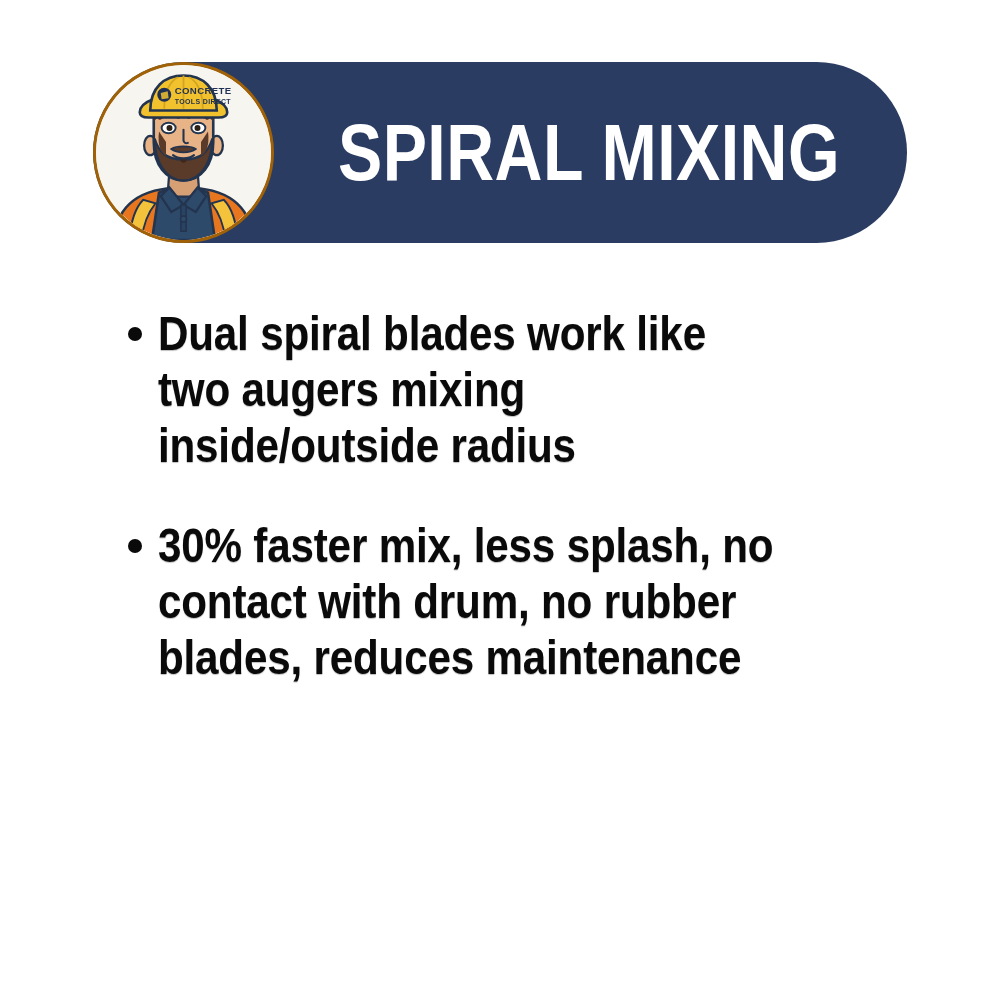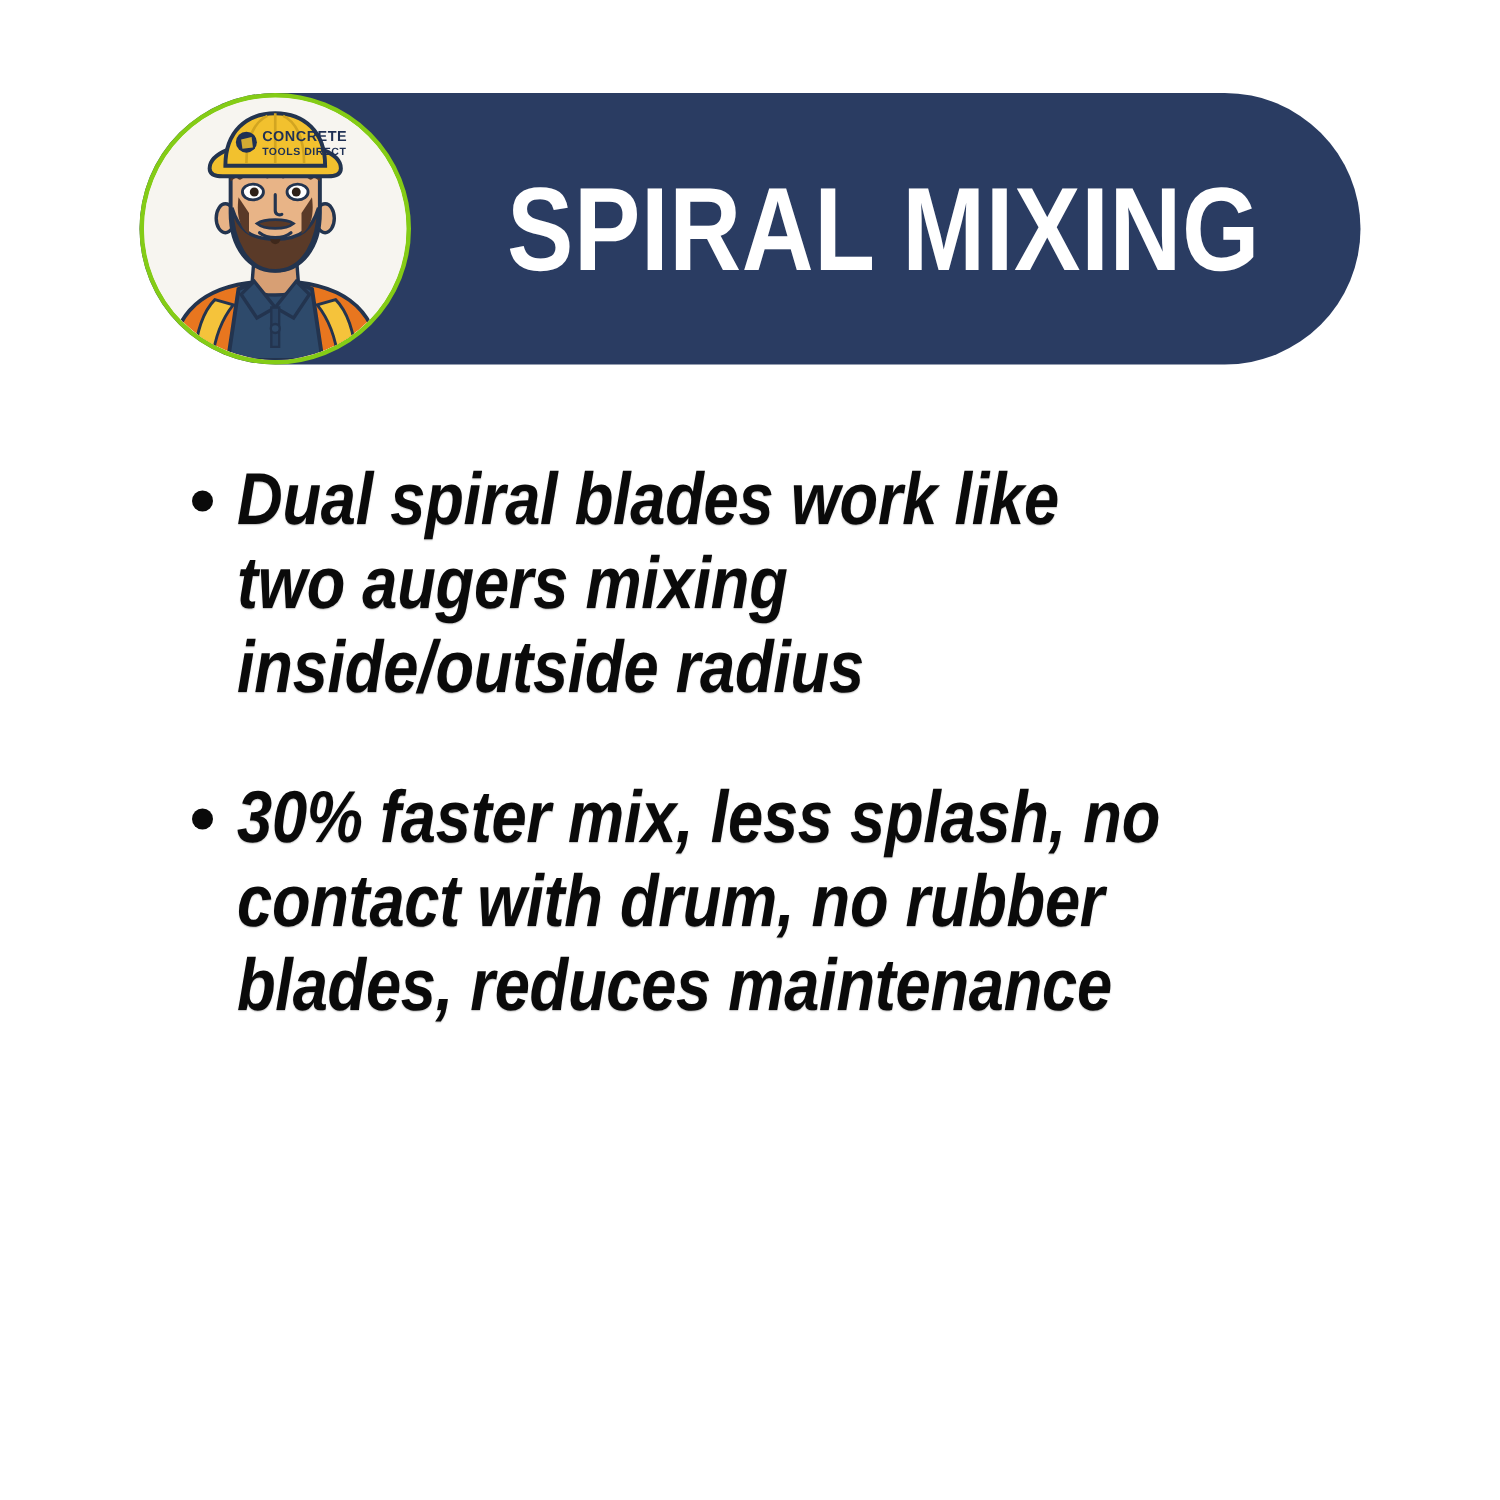--- a/index.html
+++ b/index.html
@@ -70,7 +70,7 @@
     height: 181px;
     border-radius: 50%;
     background: #f7f5f0;
-    border: 3px solid #84cc16;
+    border: 3px solid #a16207;
     box-sizing: border-box;
     overflow: hidden;
   }

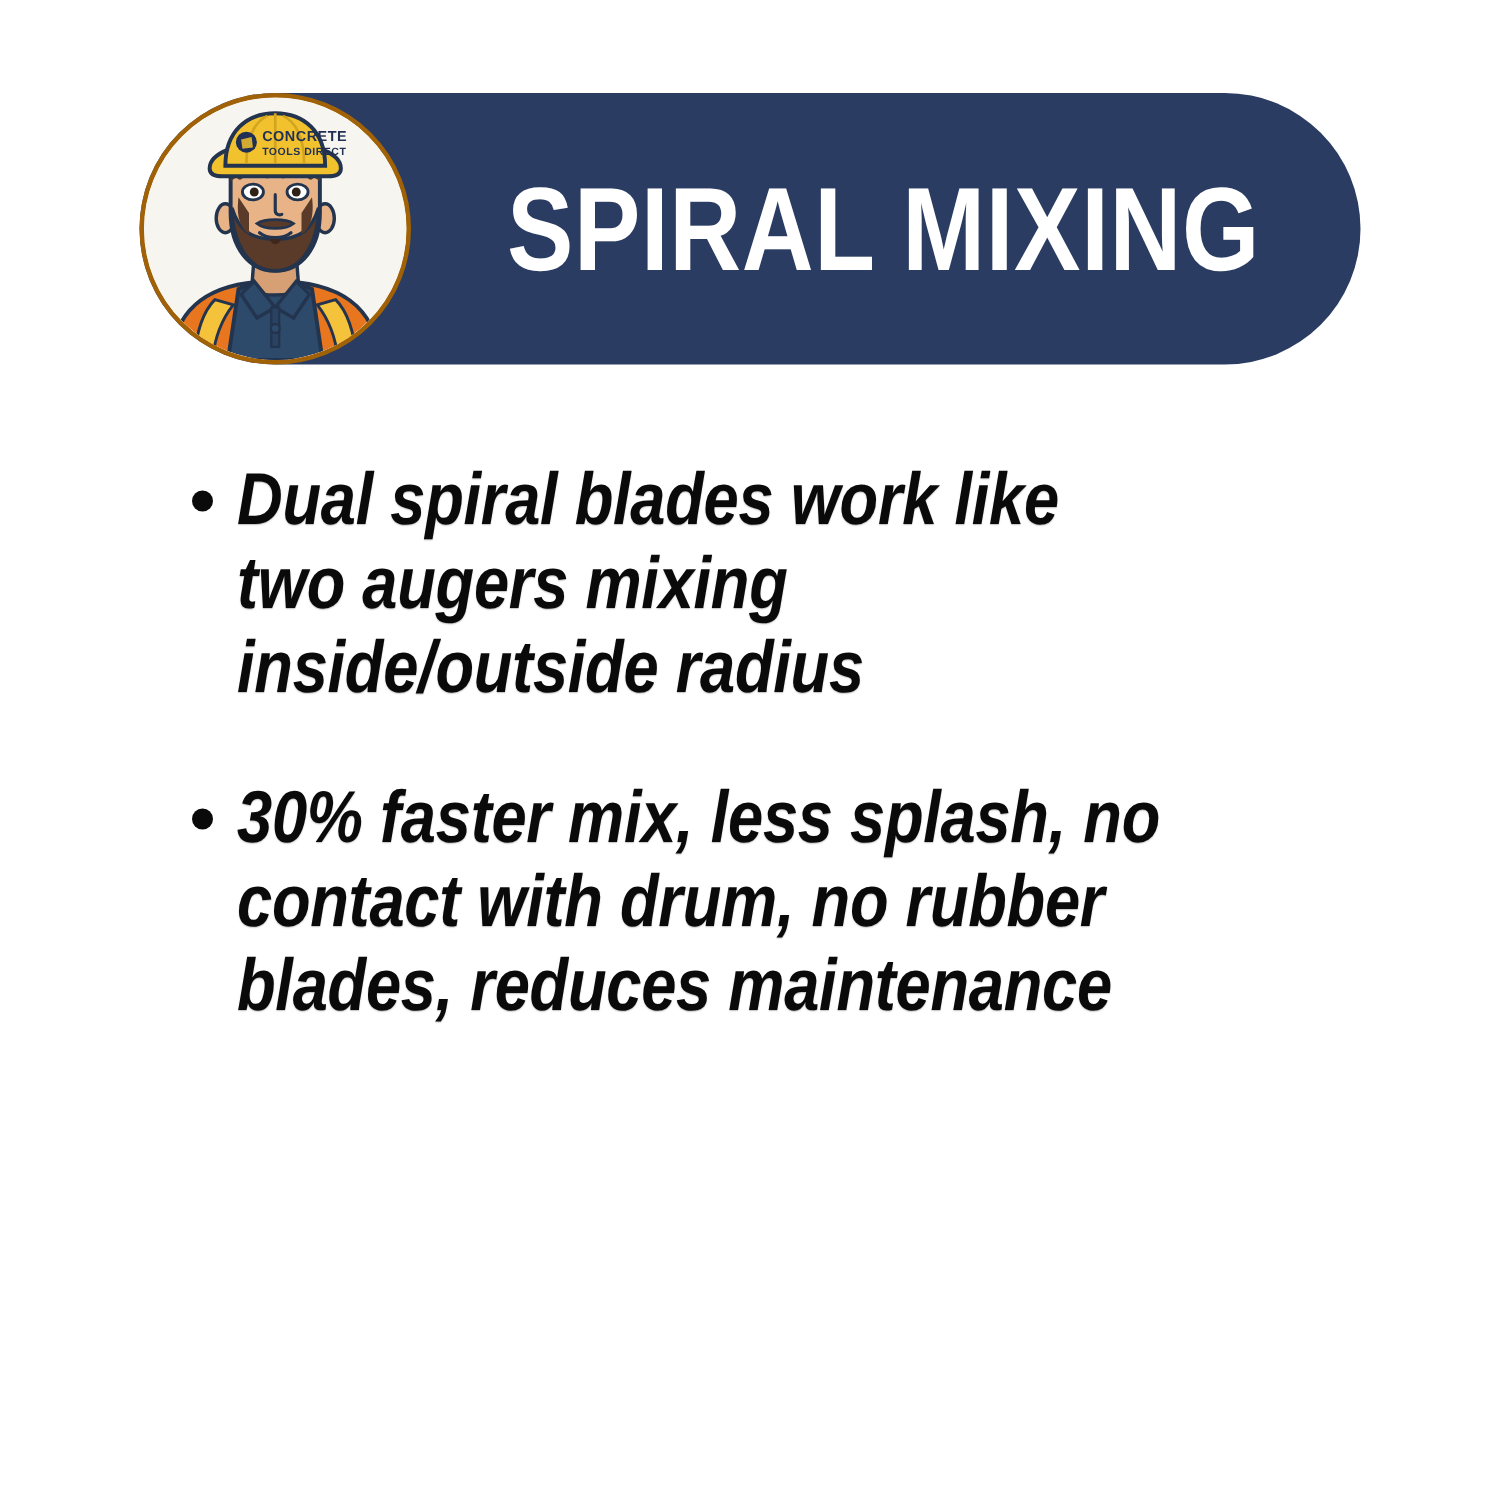--- a/index.html
+++ b/index.html
@@ -88,7 +88,6 @@
     display: flex;
     align-items: flex-start;
     margin-bottom: 30px;
-    font-style: italic;
   }
   .bullet-row:last-child { margin-bottom: 0; margin-top: 44px; }
 

